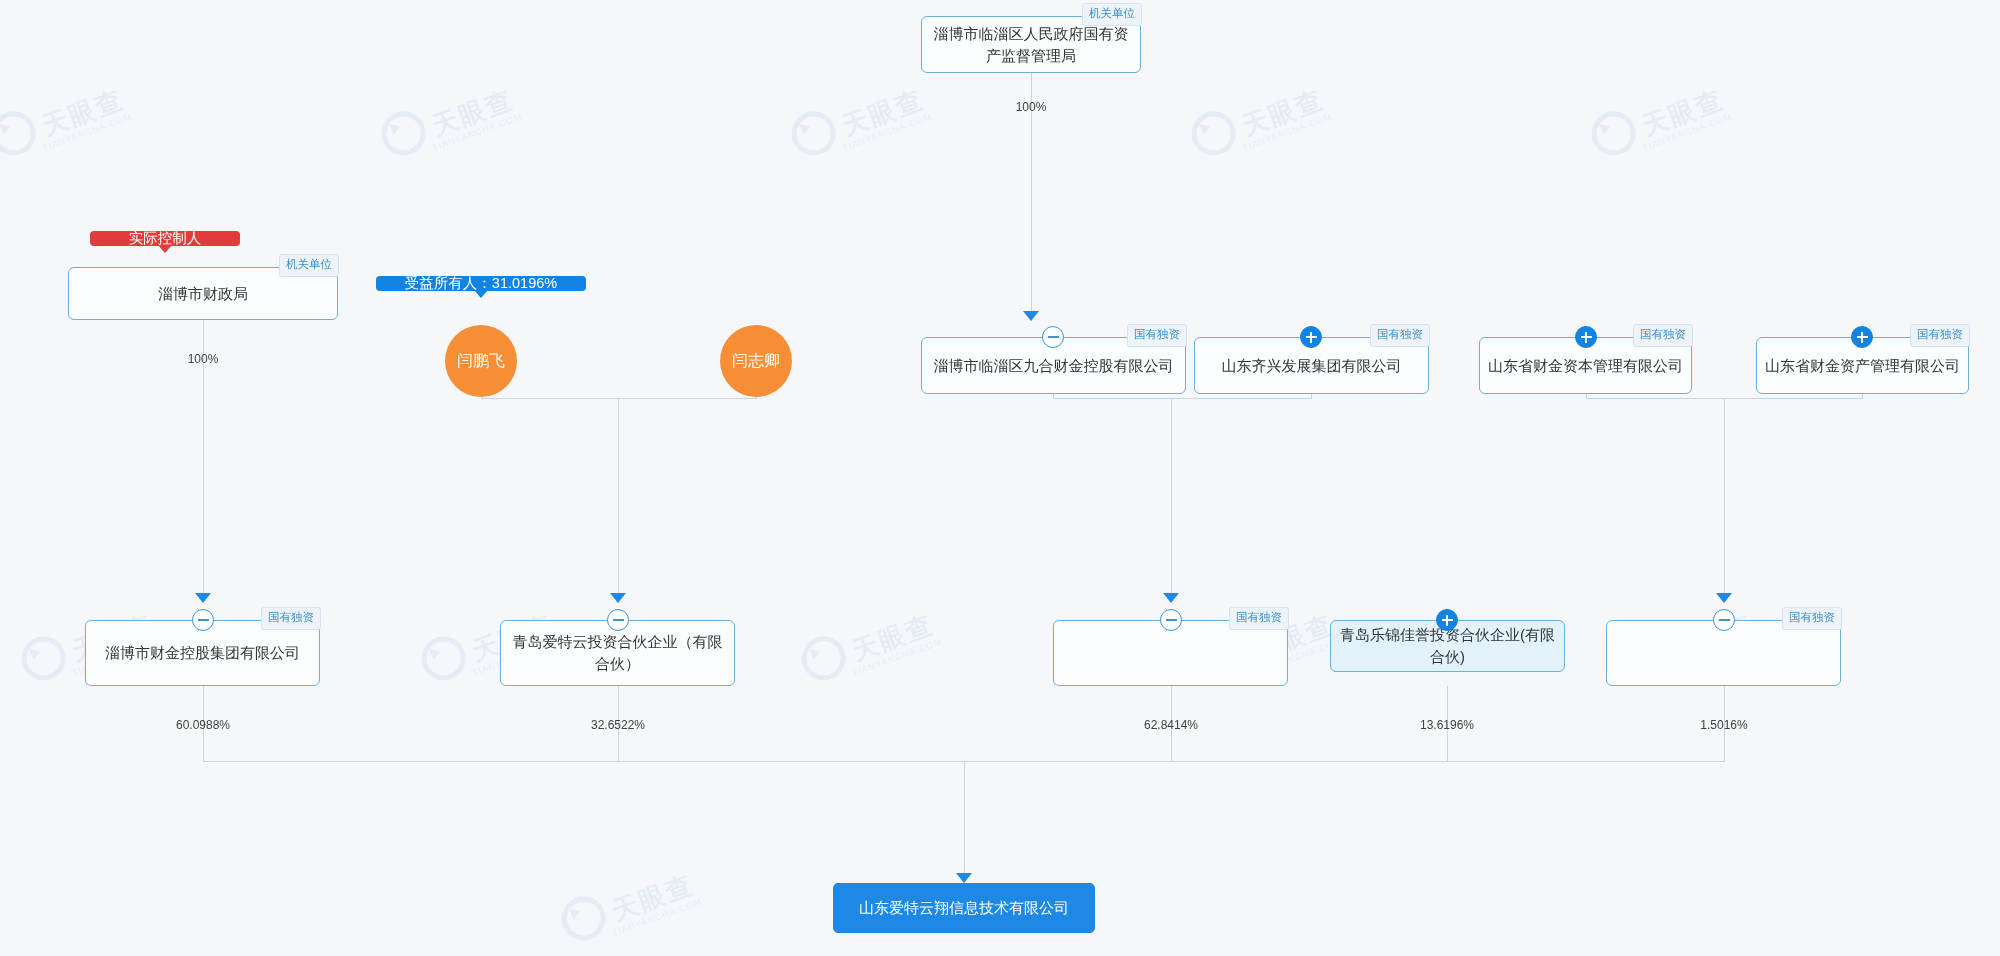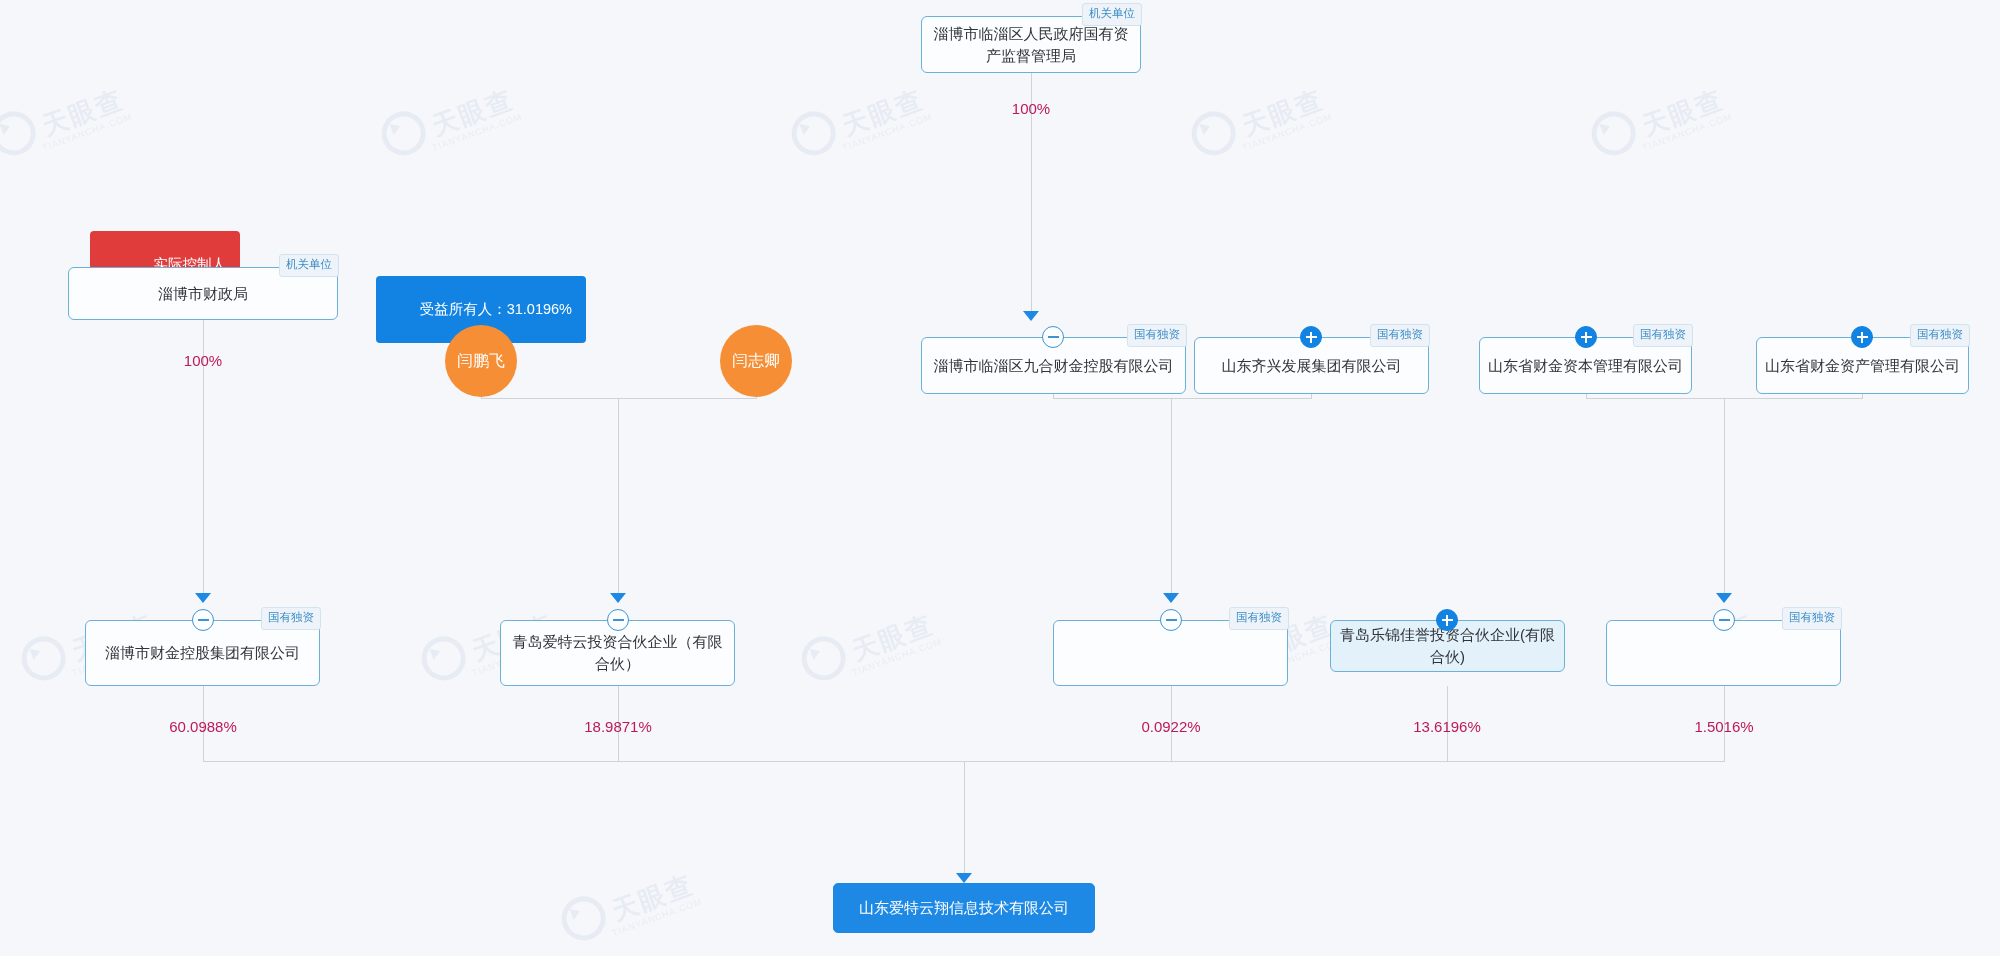--- a/index.html
+++ b/index.html
@@ -87,8 +87,8 @@
   
   .pct {
     position: absolute;
-    color: #be185d;
-    font-size: 15px;
+    color: #404040;
+    font-size: 12px;
     white-space: nowrap;
     transform: translateX(-50%);
   }

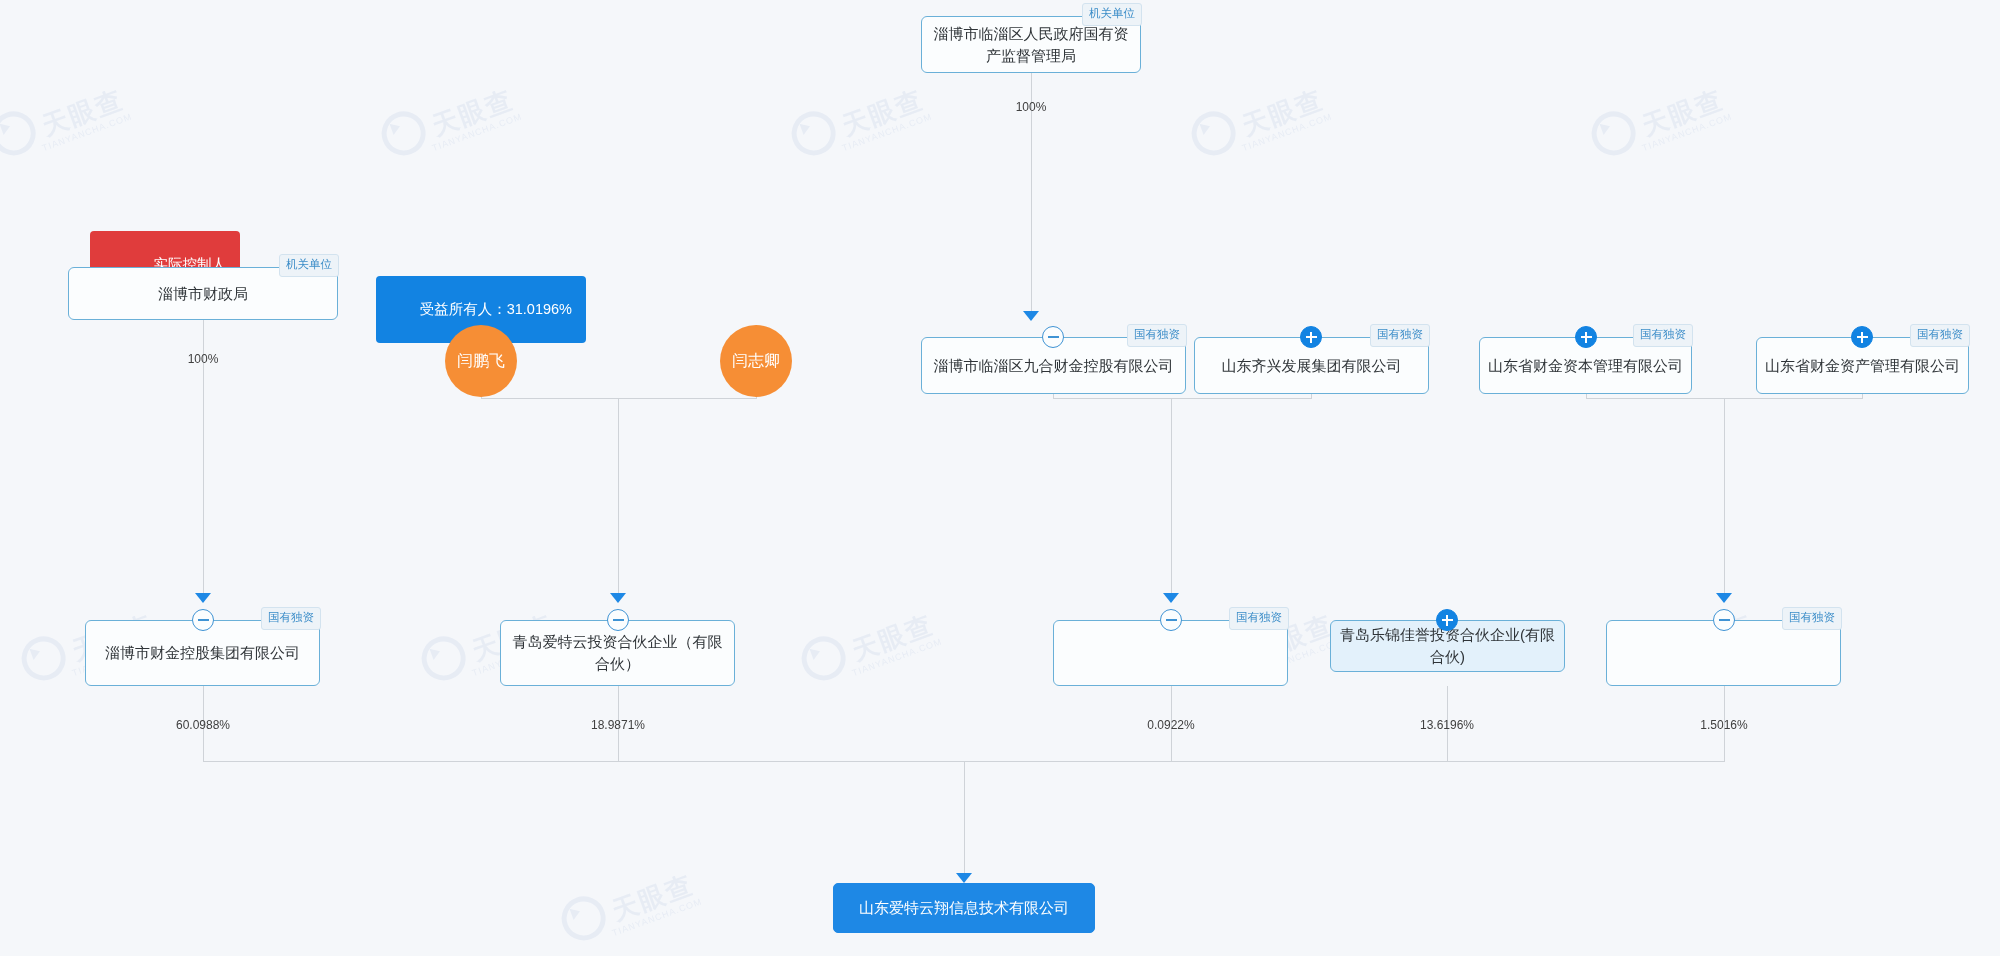--- a/index.html
+++ b/index.html
@@ -152,9 +152,9 @@
     color: #ffffff;
     font-size: 14.5px;
     line-height: 1;
-    padding: 26px 14px;
+    padding: 0 14px;
     white-space: nowrap;
-    text-align: right;
+    text-align: center;
   }
   .tag::after {
     content: "";

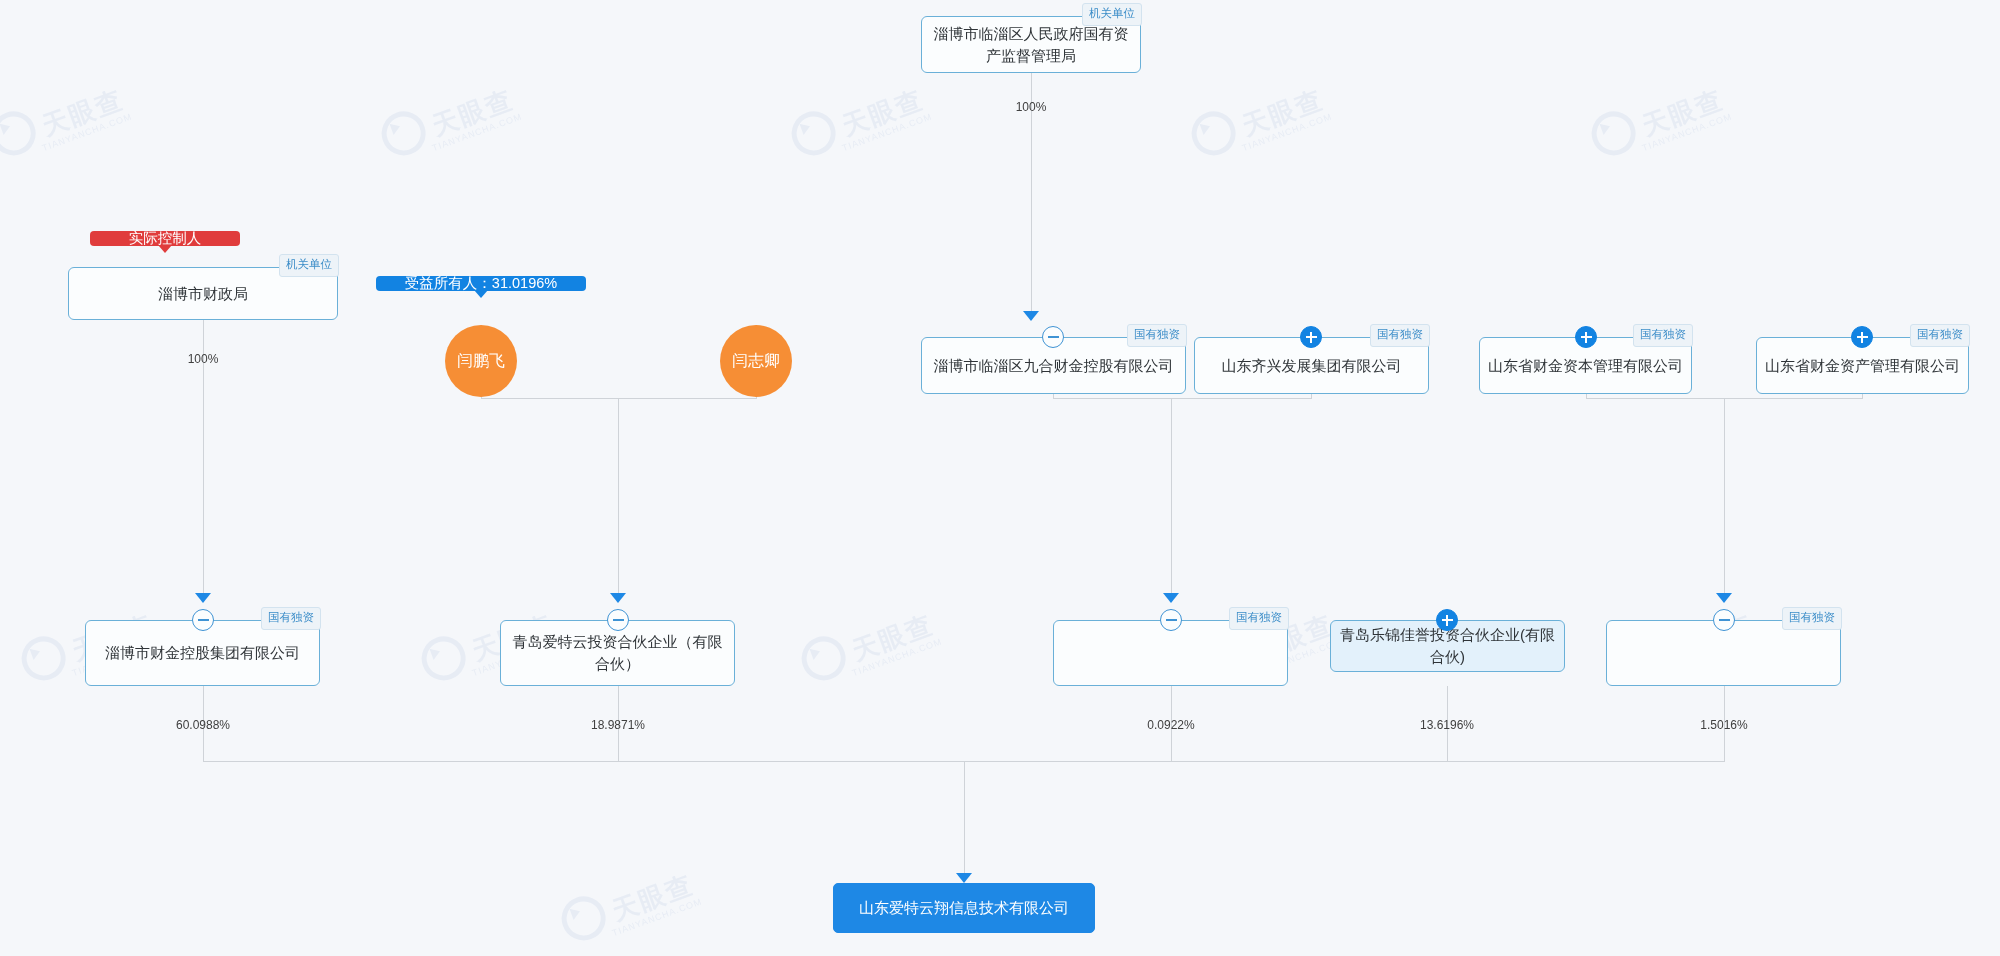--- a/index.html
+++ b/index.html
@@ -309,7 +309,7 @@
   <div class="arrow-down" style="left:956px; top:873px;"></div>
 
   <div class="pct" style="left:203px; top:718px;">60.0988%</div>
-  <div class="pct" style="left:618px; top:718px;">18.9871%</div>
+  <div class="pct" style="left:618px; top:718px;">32.6522%</div>
   <div class="pct" style="left:1171px; top:718px;">0.0922%</div>
   <div class="pct" style="left:1447px; top:718px;">13.6196%</div>
   <div class="pct" style="left:1724px; top:718px;">1.5016%</div>

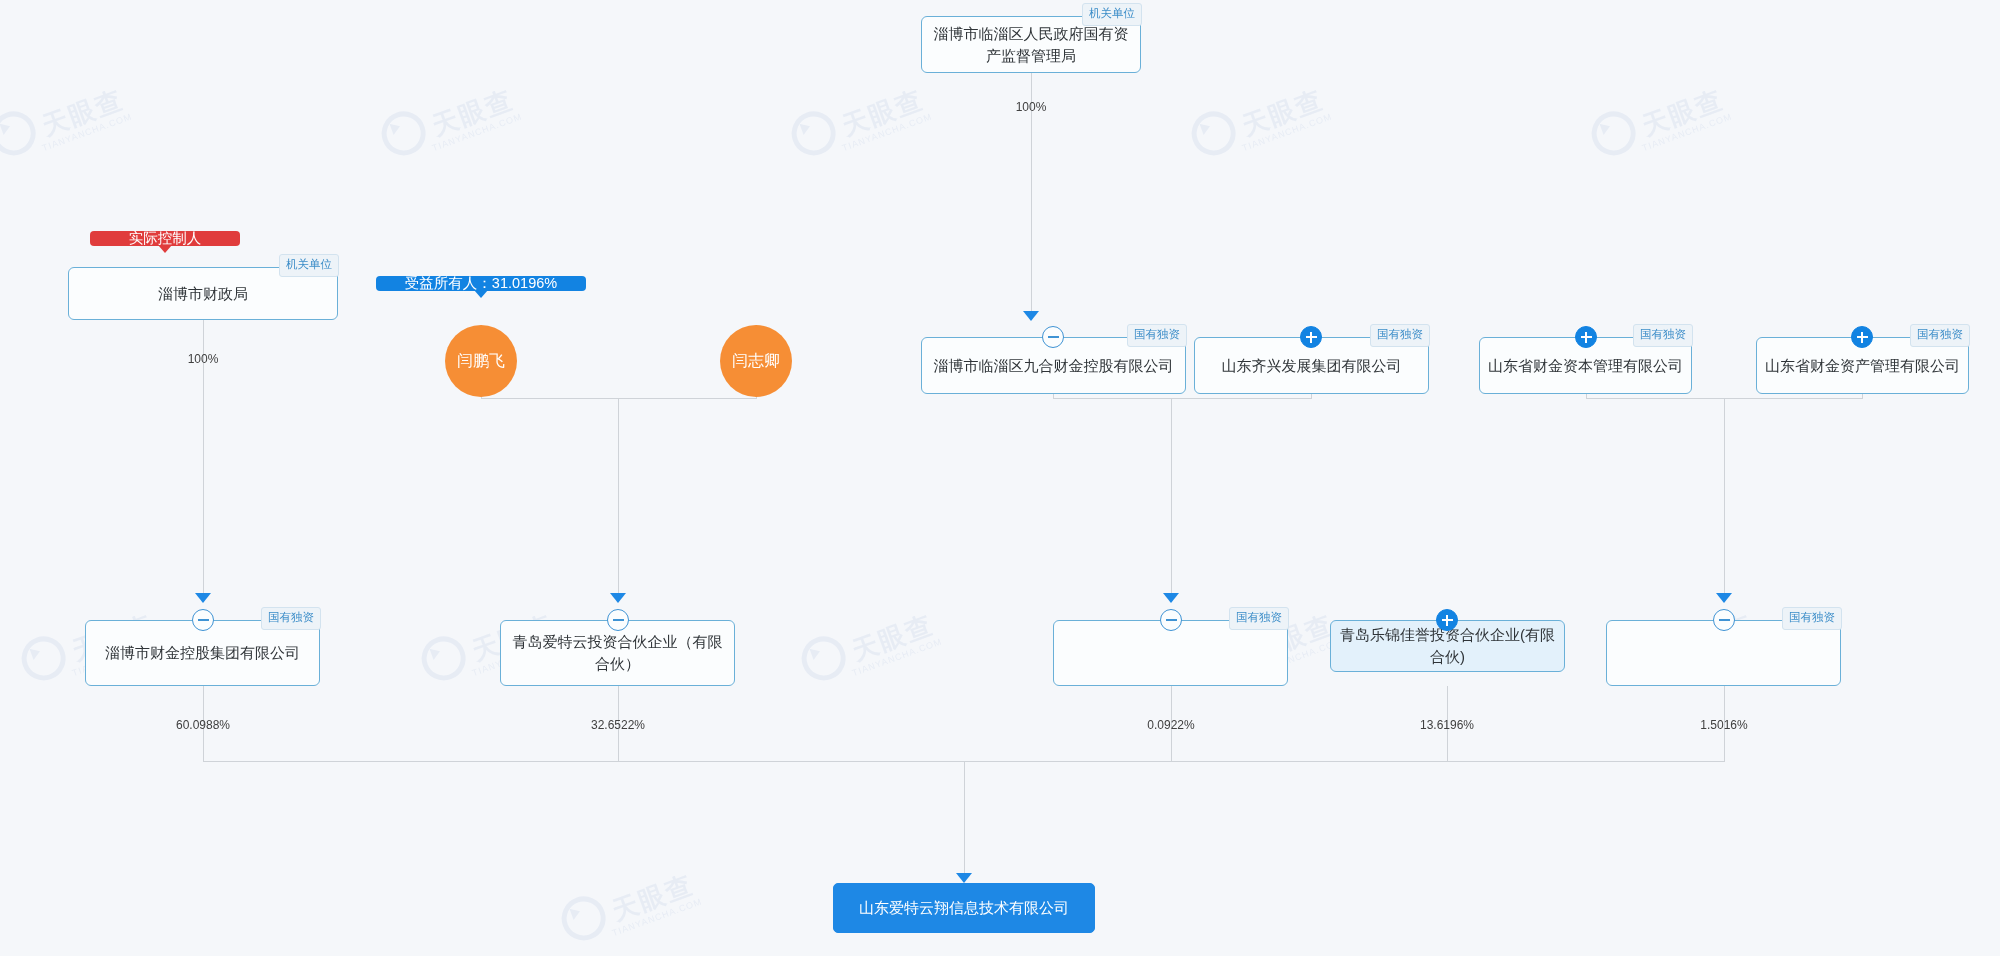--- a/index.html
+++ b/index.html
@@ -310,7 +310,7 @@
 
   <div class="pct" style="left:203px; top:718px;">60.0988%</div>
   <div class="pct" style="left:618px; top:718px;">32.6522%</div>
-  <div class="pct" style="left:1171px; top:718px;">0.0922%</div>
+  <div class="pct" style="left:1171px; top:718px;">62.8414%</div>
   <div class="pct" style="left:1447px; top:718px;">13.6196%</div>
   <div class="pct" style="left:1724px; top:718px;">1.5016%</div>
 

